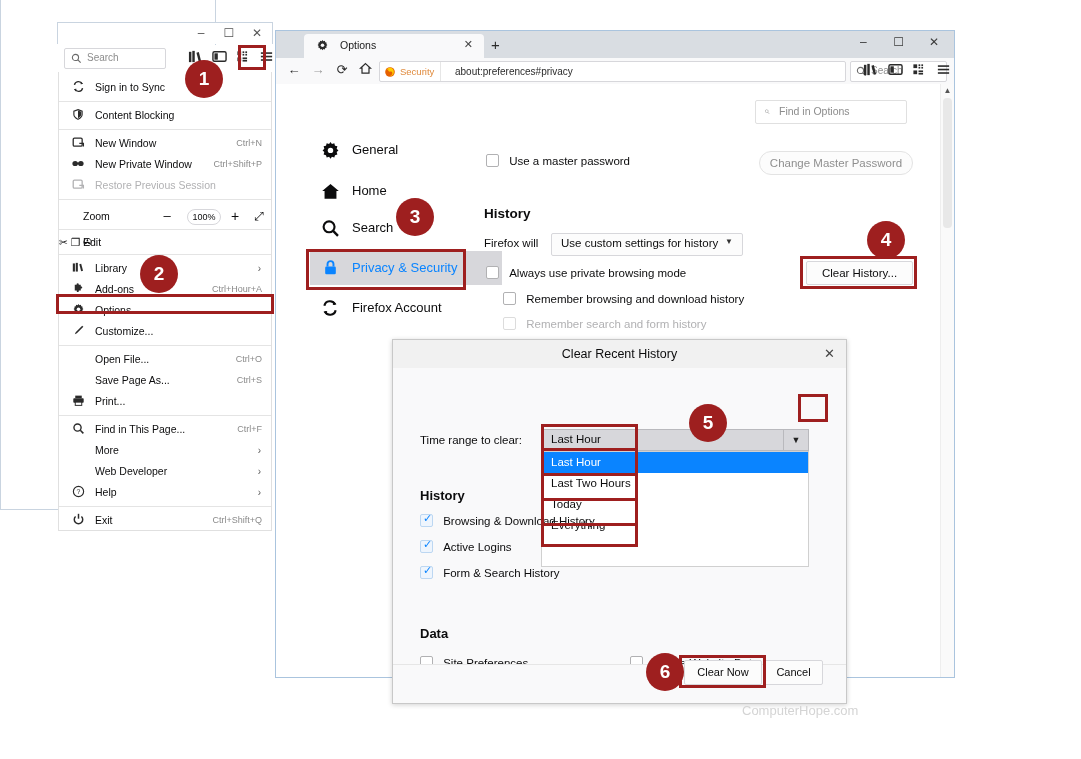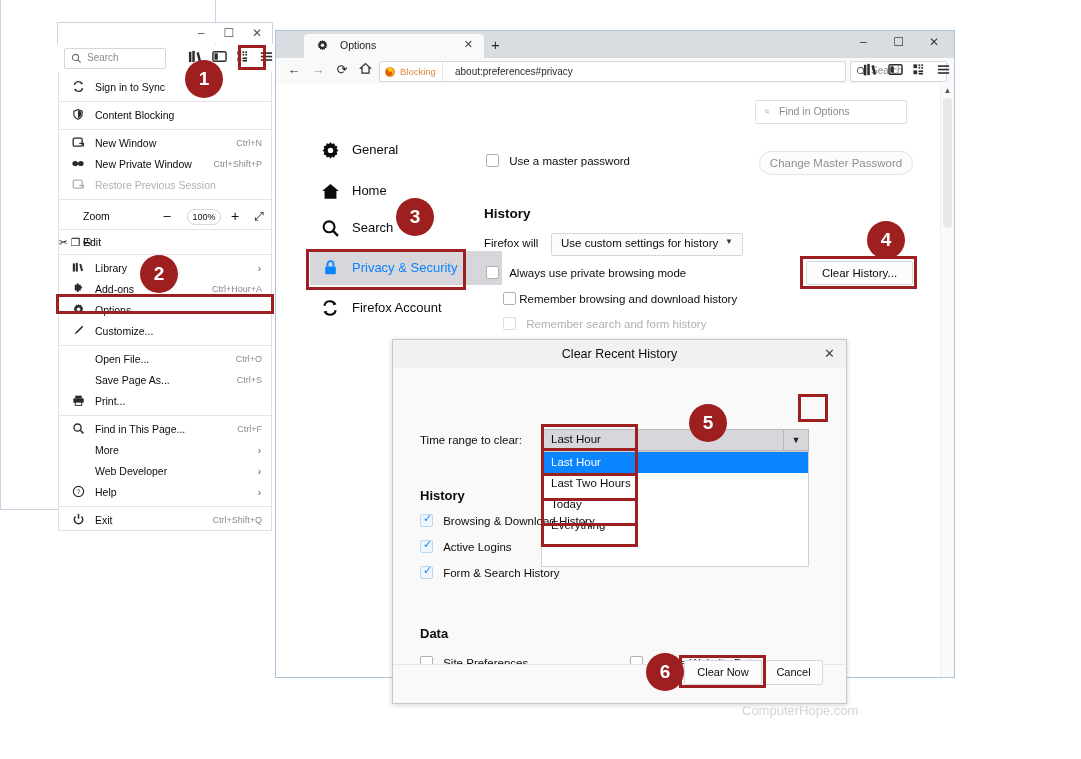--- a/index.html
+++ b/index.html
@@ -420,7 +420,7 @@
               <path d="M8 2.4 C5 2.4 3.2 4.6 3.2 7 C3.2 5.4 4.6 4.4 6 4.8 C4.8 6.4 6.4 8 8.4 7.4 C10 7 11.2 8 11.2 9.4 C11.2 11.4 9.6 13 8 13.4 C11.2 13.2 13.2 10.8 13.2 8 C13.2 4.8 11 2.4 8 2.4 Z" fill="#ffcb00"></path>
             </svg>
         </span>
-        <span style="padding-left:15px;">Blocking</span>
+        <span style="padding-left:15px;">Security</span>
       </span>
       <span id="urltext">about:preferences#privacy</span>
     </div>

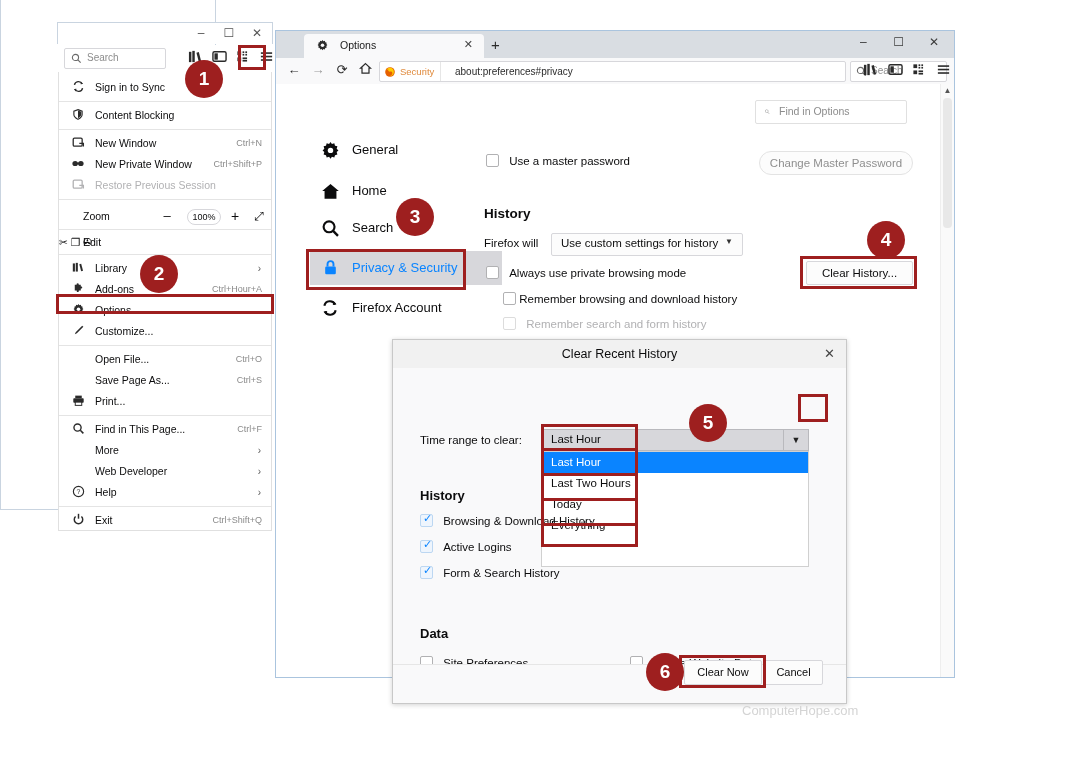--- a/index.html
+++ b/index.html
@@ -545,7 +545,7 @@
 </div>
 <div class="prow" style="left:503px;top:292px;">
   <span class="cb"></span>
-  <span style="">Remember browsing and download history</span>
+  <span style="margin-left:7px;">Remember browsing and download history</span>
 </div>
 <div class="prow dimtext" style="left:503px;top:317px;">
   <span class="cb" style="border-color:#dcdcdc;"></span>

